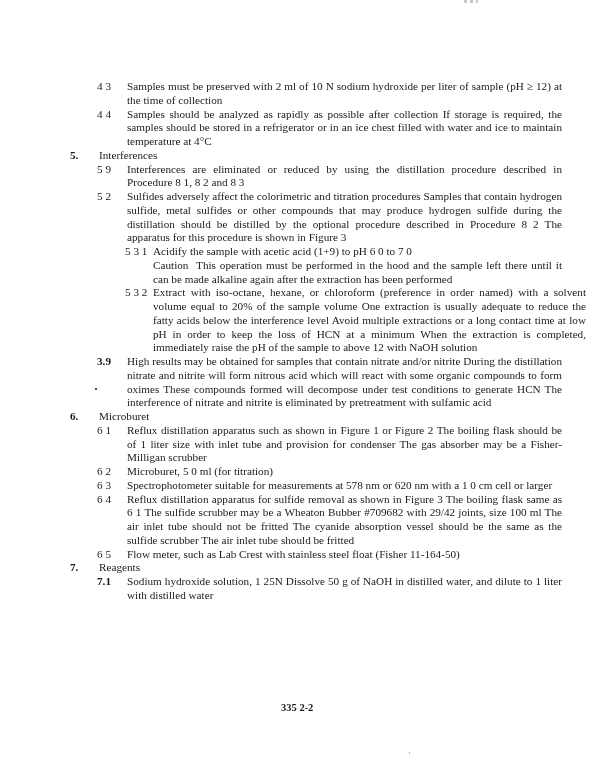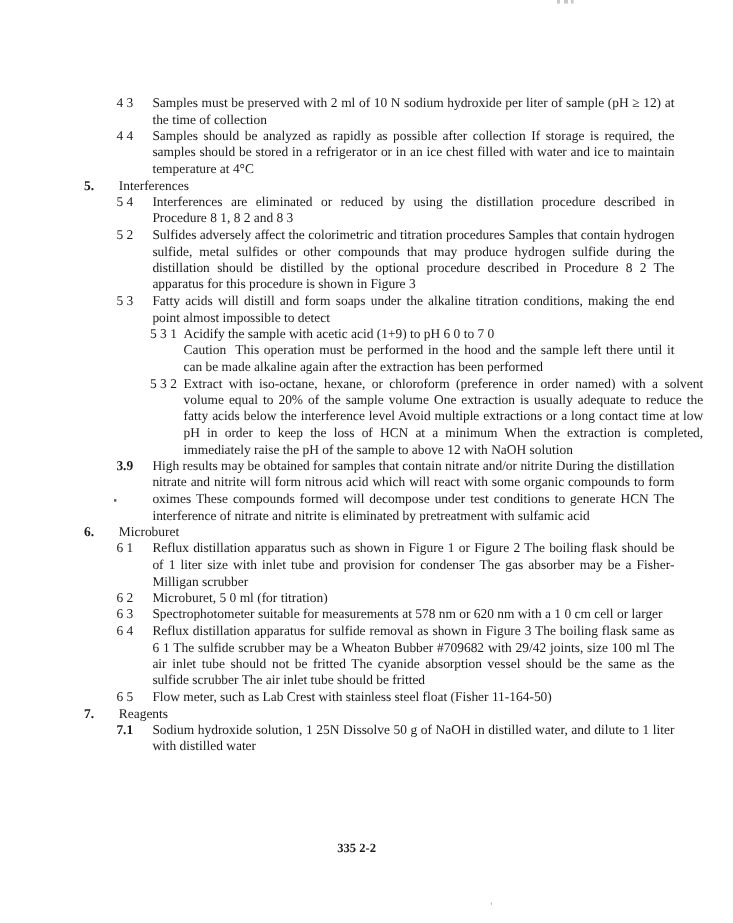--- a/index.html
+++ b/index.html
@@ -59,7 +59,7 @@
       <span>Interferences</span>
     </div>
     <div class="row item">
-      <span class="num">5 4</span>
+      <span class="num">5 9</span>
       <span>Interferences are eliminated or reduced by using the distillation procedure described in Procedure 8 1, 8 2 and 8 3</span>
     </div>
     <div class="row item">

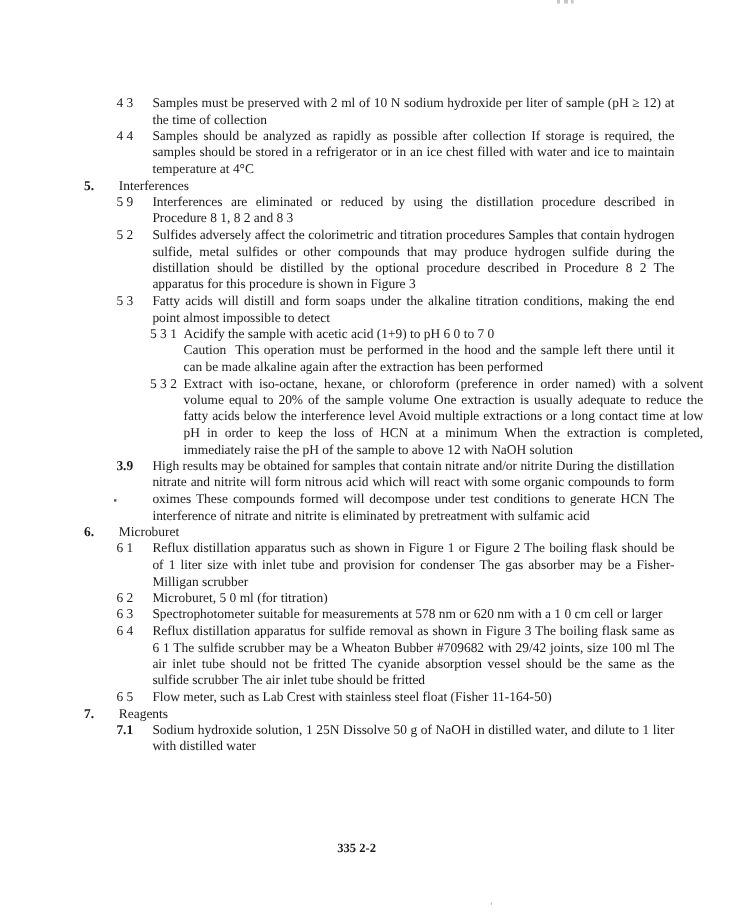--- a/index.html
+++ b/index.html
@@ -66,10 +66,6 @@
       <span class="num">5 2</span>
       <span>Sulfides adversely affect the colorimetric and titration procedures  Samples that contain hydrogen sulfide, metal sulfides or other compounds that may produce hydrogen sulfide during the distillation should be distilled by the optional procedure described in Procedure 8 2  The apparatus for this procedure is shown in Figure 3</span>
     </div>
-    <div class="row item">
-      <span class="num">5 3</span>
-      <span>Fatty acids will distill and form soaps under the alkaline titration conditions, making the end point almost impossible to detect</span>
-    </div>
     <div class="row sub">
       <span class="num">5 3 1</span>
       <span>Acidify the sample with acetic acid (1+9) to pH 6 0 to 7 0</span>

